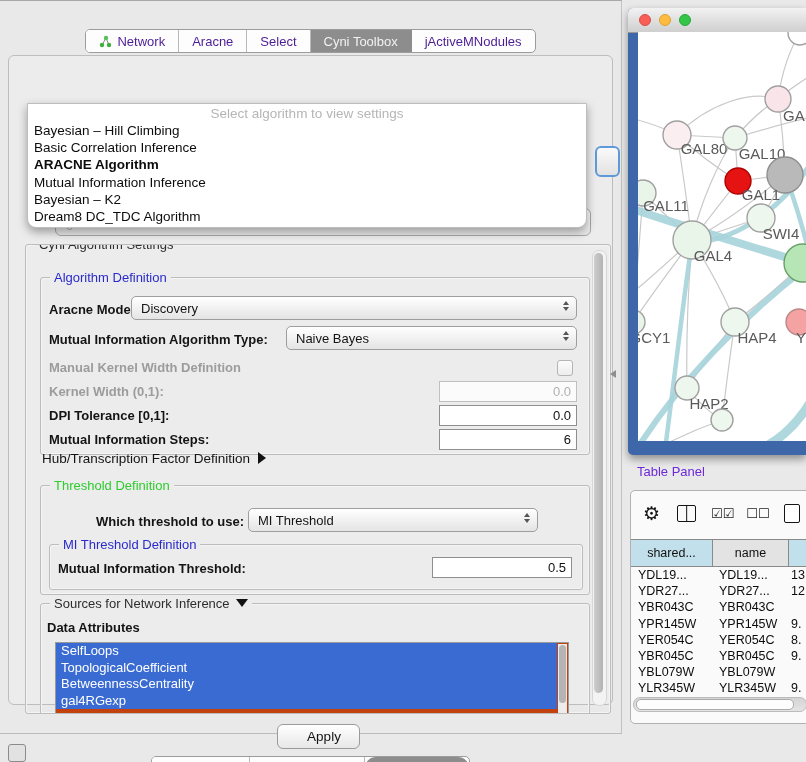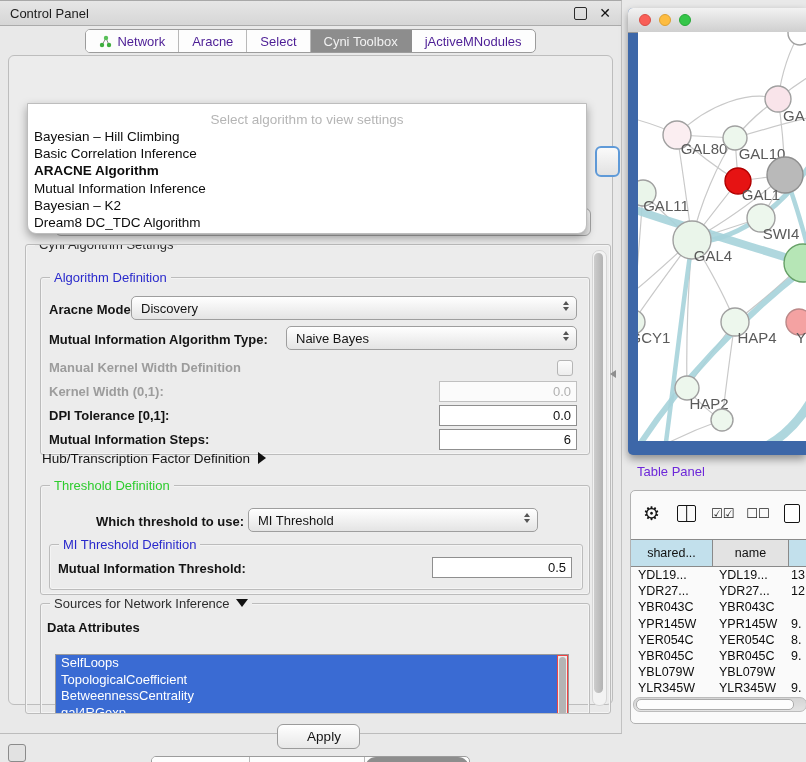--- a/index.html
+++ b/index.html
@@ -134,11 +134,6 @@
 <body>
 
 <div class="cp-window">
-  <div class="cp-titlebar">
-    <span class="cp-title">Control Panel</span>
-    <span class="cp-float"></span>
-    <span class="cp-close">✕</span>
-  </div>
 
   <div class="tabs-row">
     <div class="seg">

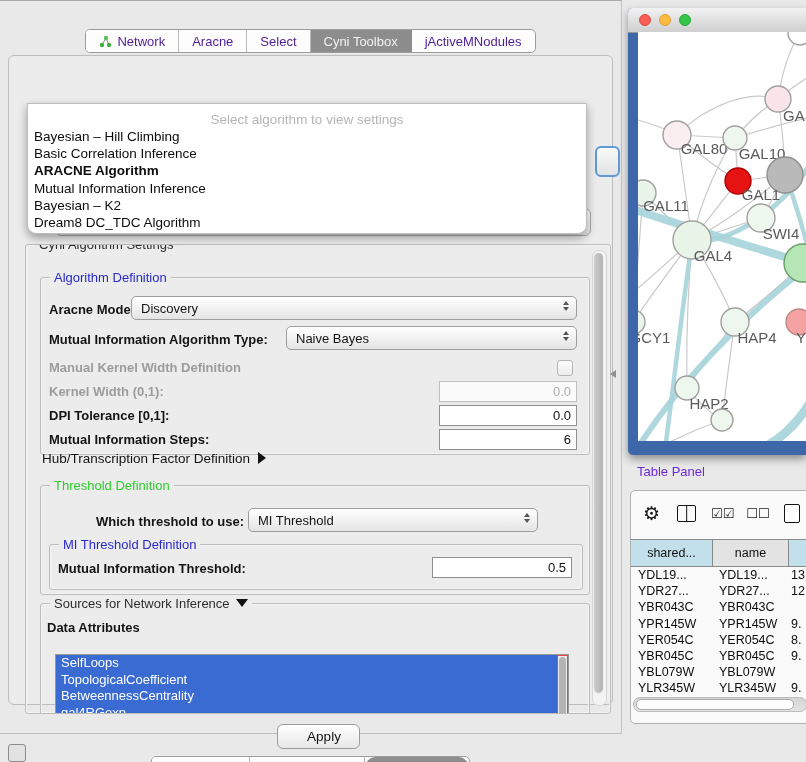--- a/index.html
+++ b/index.html
@@ -37,7 +37,7 @@
   
   .algo-popup{position:absolute;left:18px;top:47px;width:558px;height:121px;z-index:60;
     background:#ffffff;border:1px solid #bdbdbd;border-radius:0 0 9px 9px;
-    box-shadow:0 4px 10px rgba(0,0,0,0.35);padding-top:8px;}
+    box-shadow:0 4px 10px rgba(0,0,0,0.35);padding-top:2px;}
   .algo-placeholder{text-align:center;color:#b5b5b5;font-size:13.5px;height:16px;line-height:15px;}
   .algo-item{font-size:13.5px;line-height:17.2px;padding-left:6px;color:#0c0c0c;white-space:nowrap;}
   .algo-item.bold{font-weight:bold;}

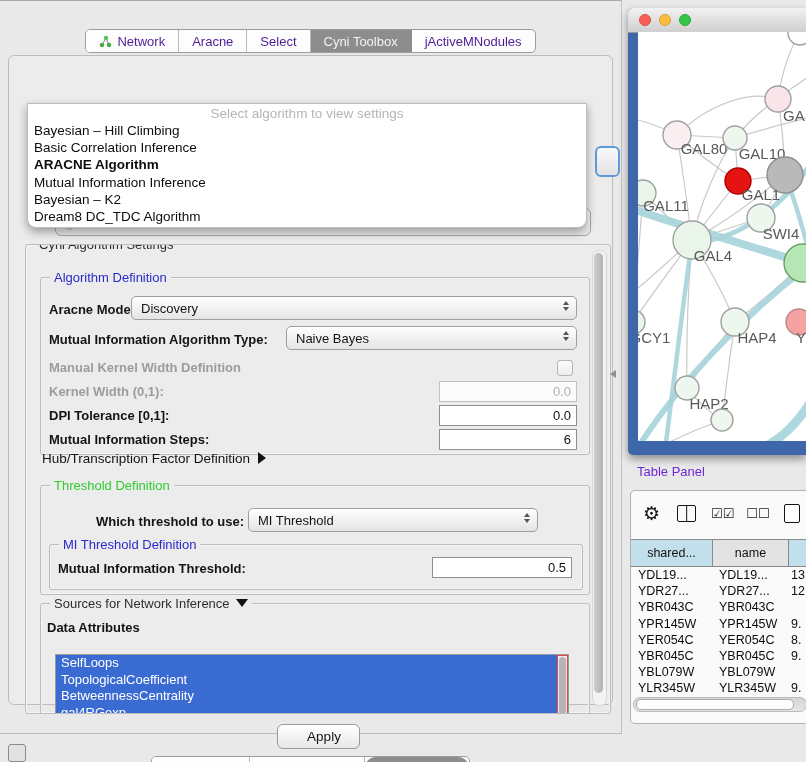--- a/index.html
+++ b/index.html
@@ -73,7 +73,7 @@
     border-bottom:6px solid transparent;border-left:8px solid #111;margin-left:8px;vertical-align:-1px;}
   .tri-down{display:inline-block;width:0;height:0;border-left:6px solid transparent;
     border-right:6px solid transparent;border-top:8px solid #111;margin-left:6px;vertical-align:1px;}
-  .attr-list{position:absolute;left:14px;top:50px;width:512px;height:84px;background:#ef4444;
+  .attr-list{position:absolute;left:14px;top:38px;width:512px;height:84px;background:#c2410c;
     border:1px solid #9a9a9a;overflow:hidden;}
   .attr-item{height:16.5px;line-height:16.5px;font-size:13px;color:#ffffff;background:#3a6bd3;
     width:calc(100% - 11px);padding-left:5px;box-sizing:border-box;white-space:nowrap;}

